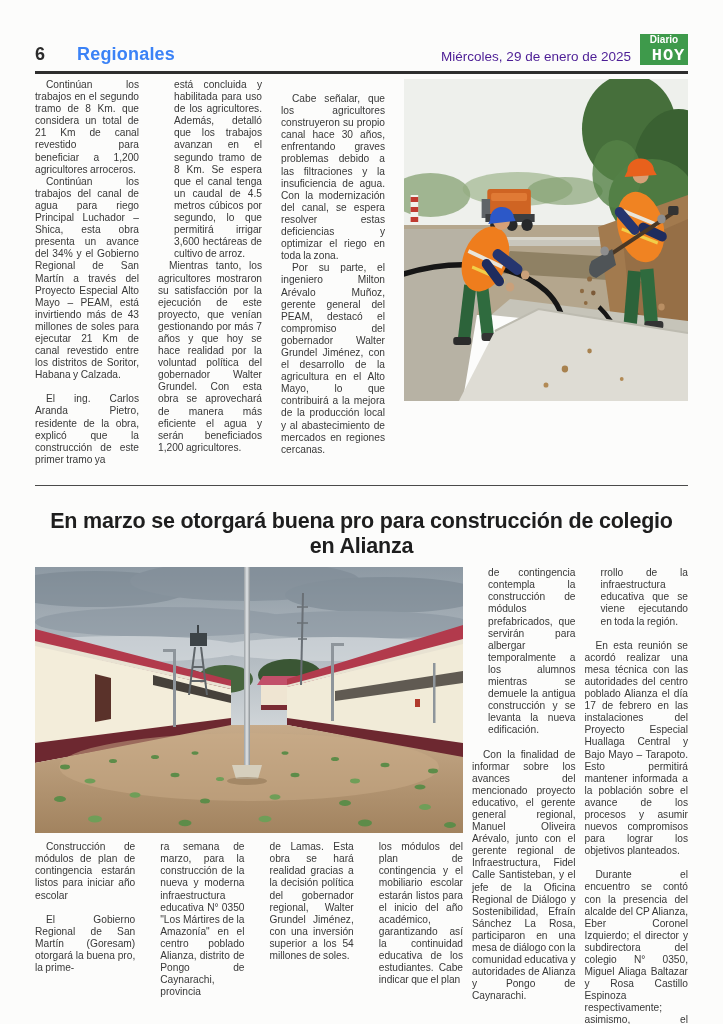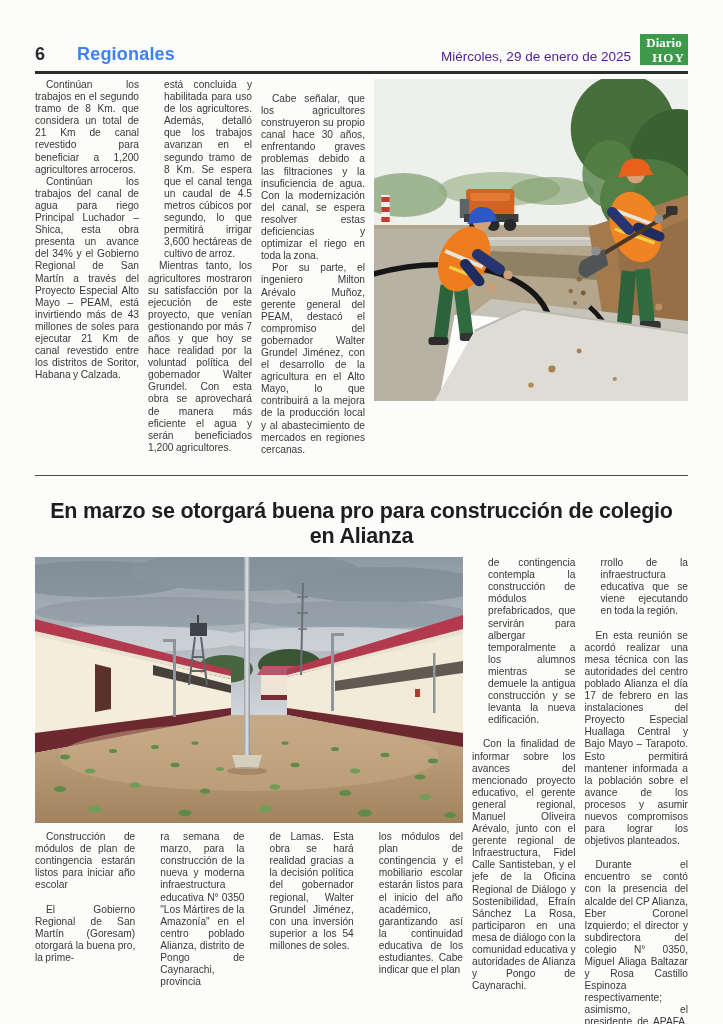--- a/index.html
+++ b/index.html
@@ -18,7 +18,7 @@
   .edition-date{font-size:13.5px;color:#4c1d95;margin-right:9px;padding-bottom:1px;}
   .logo{width:48px;height:31px;background:#3e9a4b;color:#fff;text-align:center;
         display:flex;flex-direction:column;justify-content:center;line-height:1;}
-  .logo .diario{font-family:Liberation Serif, serif;font-size:13px;font-weight:bold;margin-bottom:2px;}
+  .logo .diario{font-family:Liberation Sans, sans-serif;font-size:10px;font-weight:bold;margin-bottom:2px;}
   .logo .hoy{font-family:Liberation Serif, serif;font-size:13px;font-weight:bold;letter-spacing:1px;padding-left:9px;}
   .masthead-rule{border:0;border-top:3px solid #2e2e2e;margin:6px 0 0 0;}
 

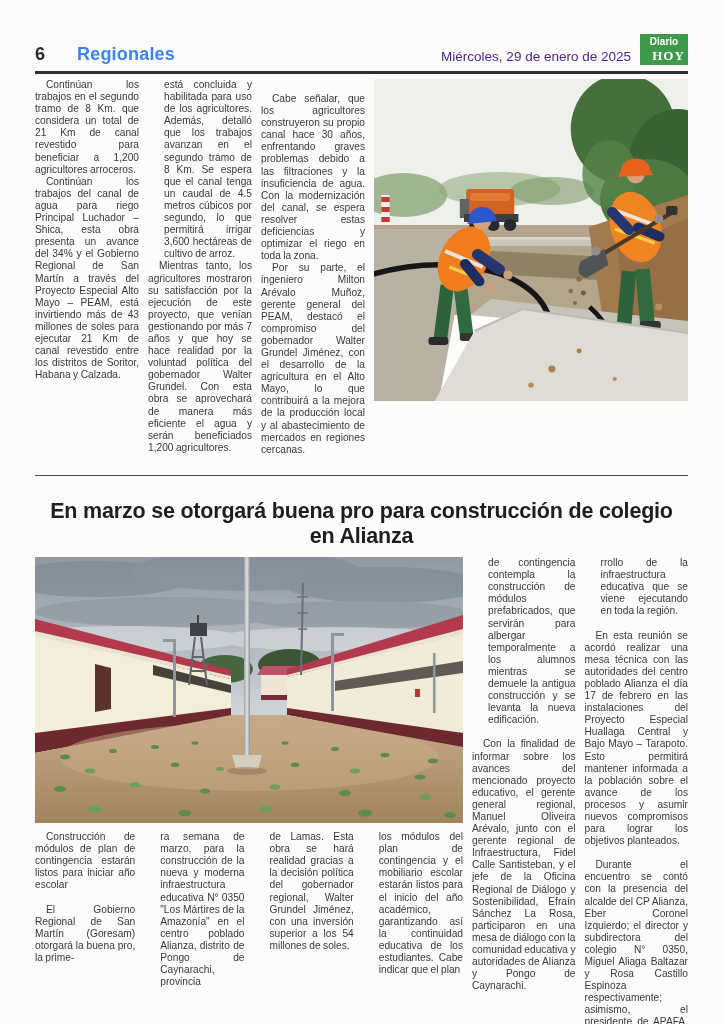--- a/index.html
+++ b/index.html
@@ -19,7 +19,7 @@
   .logo{width:48px;height:31px;background:#3e9a4b;color:#fff;text-align:center;
         display:flex;flex-direction:column;justify-content:center;line-height:1;}
   .logo .diario{font-family:Liberation Sans, sans-serif;font-size:10px;font-weight:bold;margin-bottom:2px;}
-  .logo .hoy{font-family:Liberation Serif, serif;font-size:13px;font-weight:bold;letter-spacing:1px;padding-left:9px;}
+  .logo .hoy{font-family:Liberation Mono, monospace;font-size:17px;font-weight:bold;letter-spacing:1px;padding-left:9px;}
   .masthead-rule{border:0;border-top:3px solid #2e2e2e;margin:6px 0 0 0;}
 
   

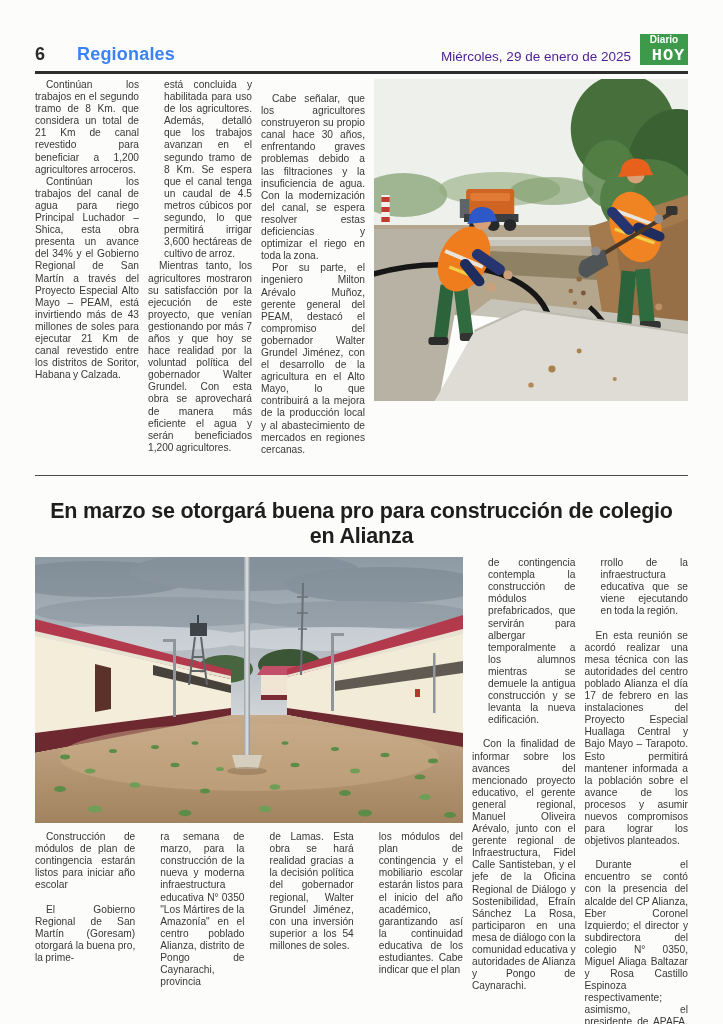--- a/index.html
+++ b/index.html
@@ -31,7 +31,7 @@
   .headline.h2{margin-top:23px;}
 
   
-  .cols{display:flex;gap:9px;}
+  .cols{display:flex;gap:19px;}
   .col{flex:none;width:104px;}
   .col p{
     margin:0;font-size:10.2px;line-height:12.1px;text-align:justify;

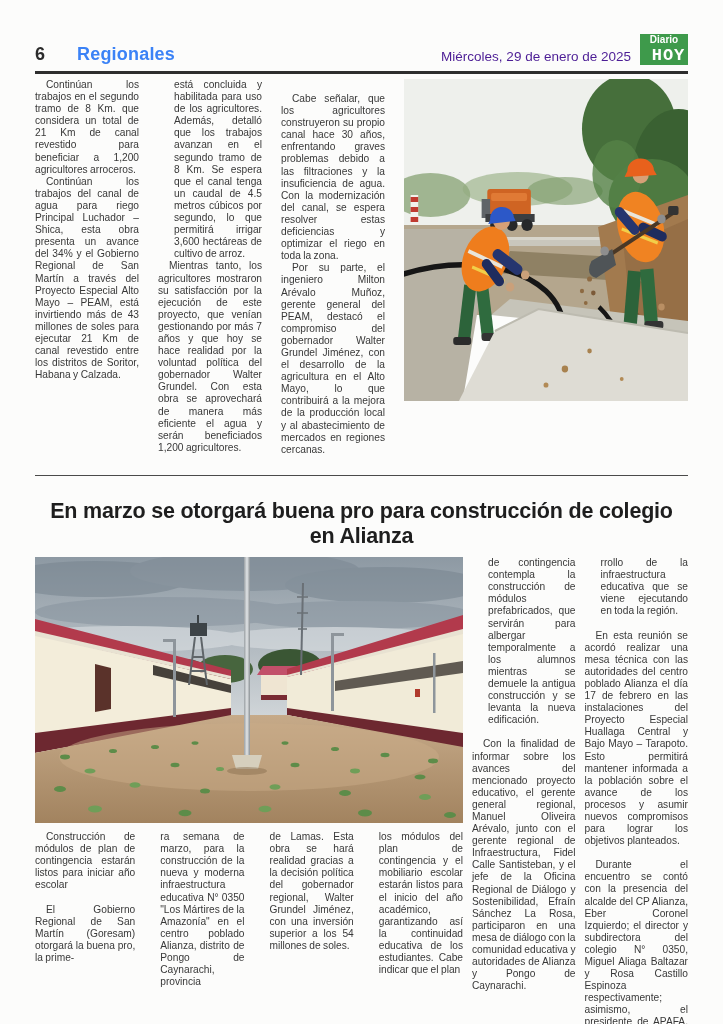--- a/index.html
+++ b/index.html
@@ -80,6 +80,7 @@
     <div class="col">
       <p>Continúan los trabajos en el segundo tramo de 8 Km. que considera un total de 21 Km de canal revestido para beneficiar a 1,200 agricultores arroceros.</p>
       <p>Continúan los trabajos del canal de agua para riego Principal Luchador – Shica, esta obra presenta un avance del 34% y el Gobierno Regional de San Martín a través del Proyecto Especial Alto Mayo – PEAM, está invirtiendo más de 43 millones de soles para ejecutar 21 Km de canal revestido entre los distritos de Soritor, Habana y Calzada.</p>
+      <p class="gap">El ing. Carlos Aranda Pietro, residente de la obra, explicó que la construcción de este primer tramo ya</p>
     </div>
     <div class="col">
       <p class="noind">está concluida y habilitada para uso de los agricultores. Además, detalló que los trabajos avanzan en el segundo tramo de 8 Km. Se espera que el canal tenga un caudal de 4.5 metros cúbicos por segundo, lo que permitirá irrigar 3,600 hectáreas de cultivo de arroz.</p>

